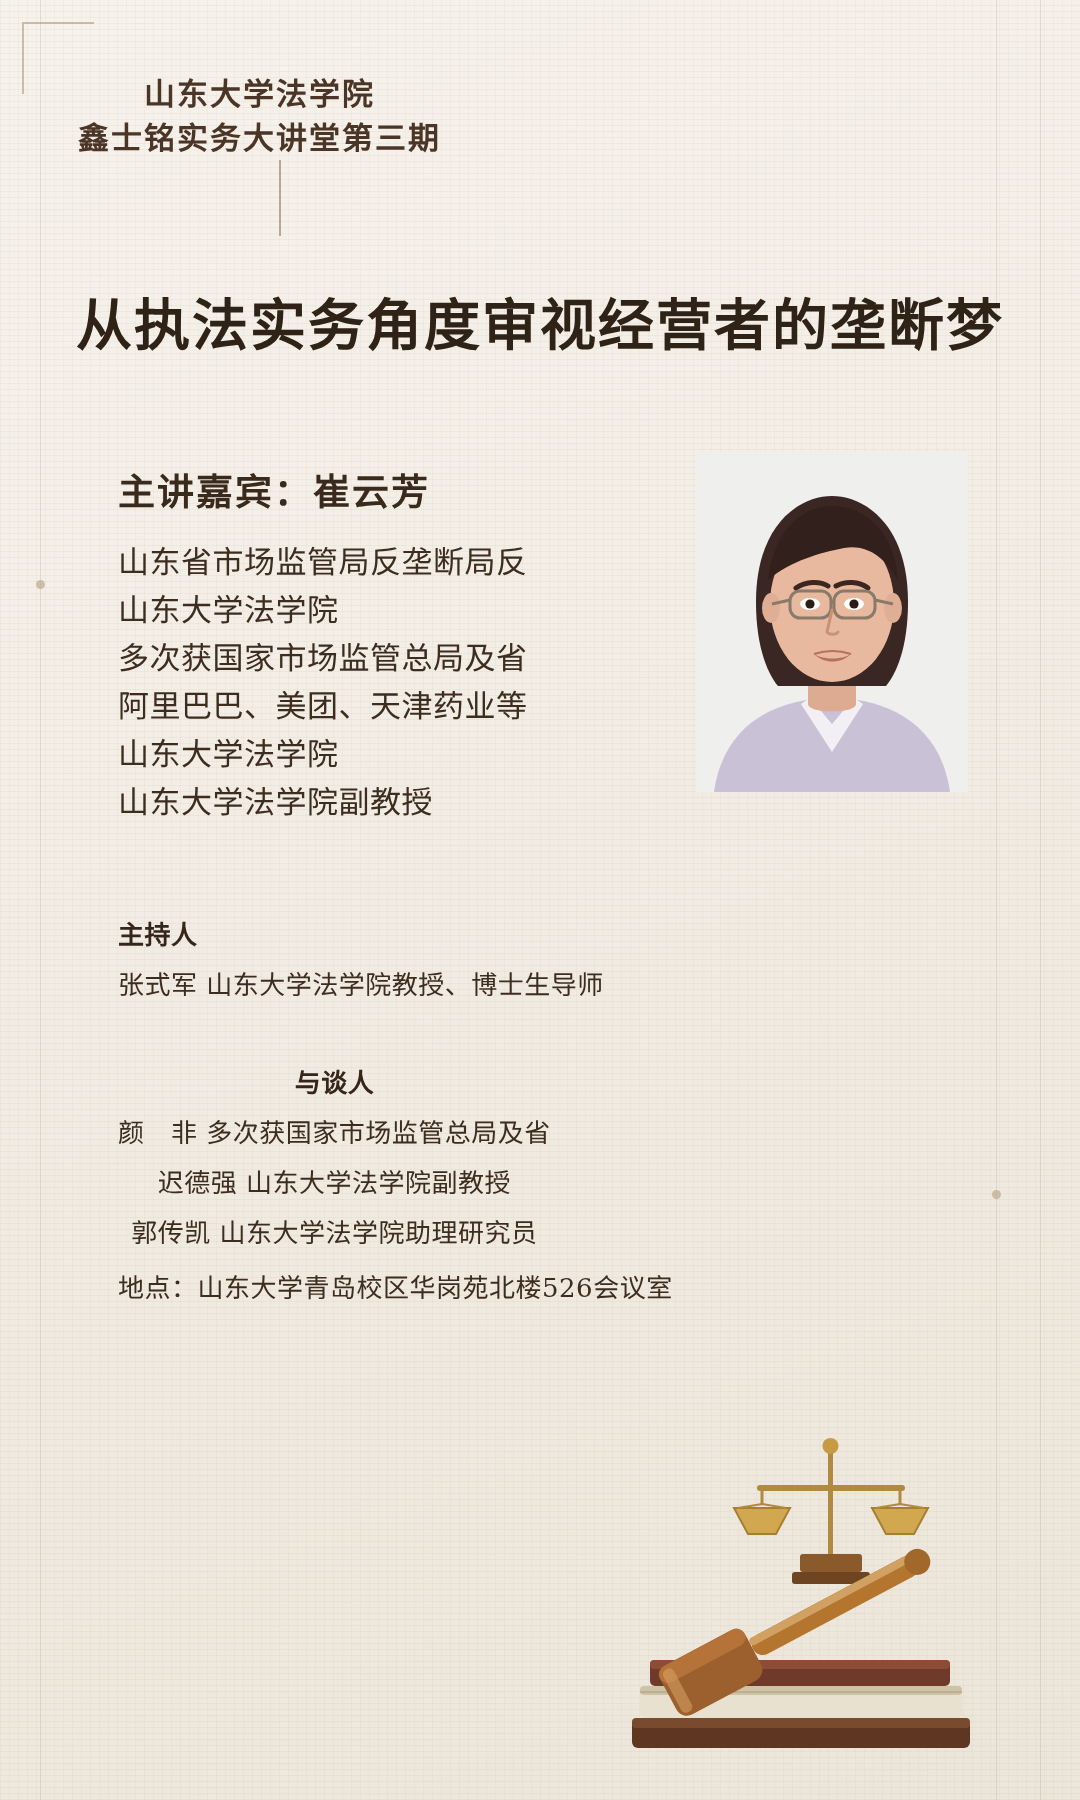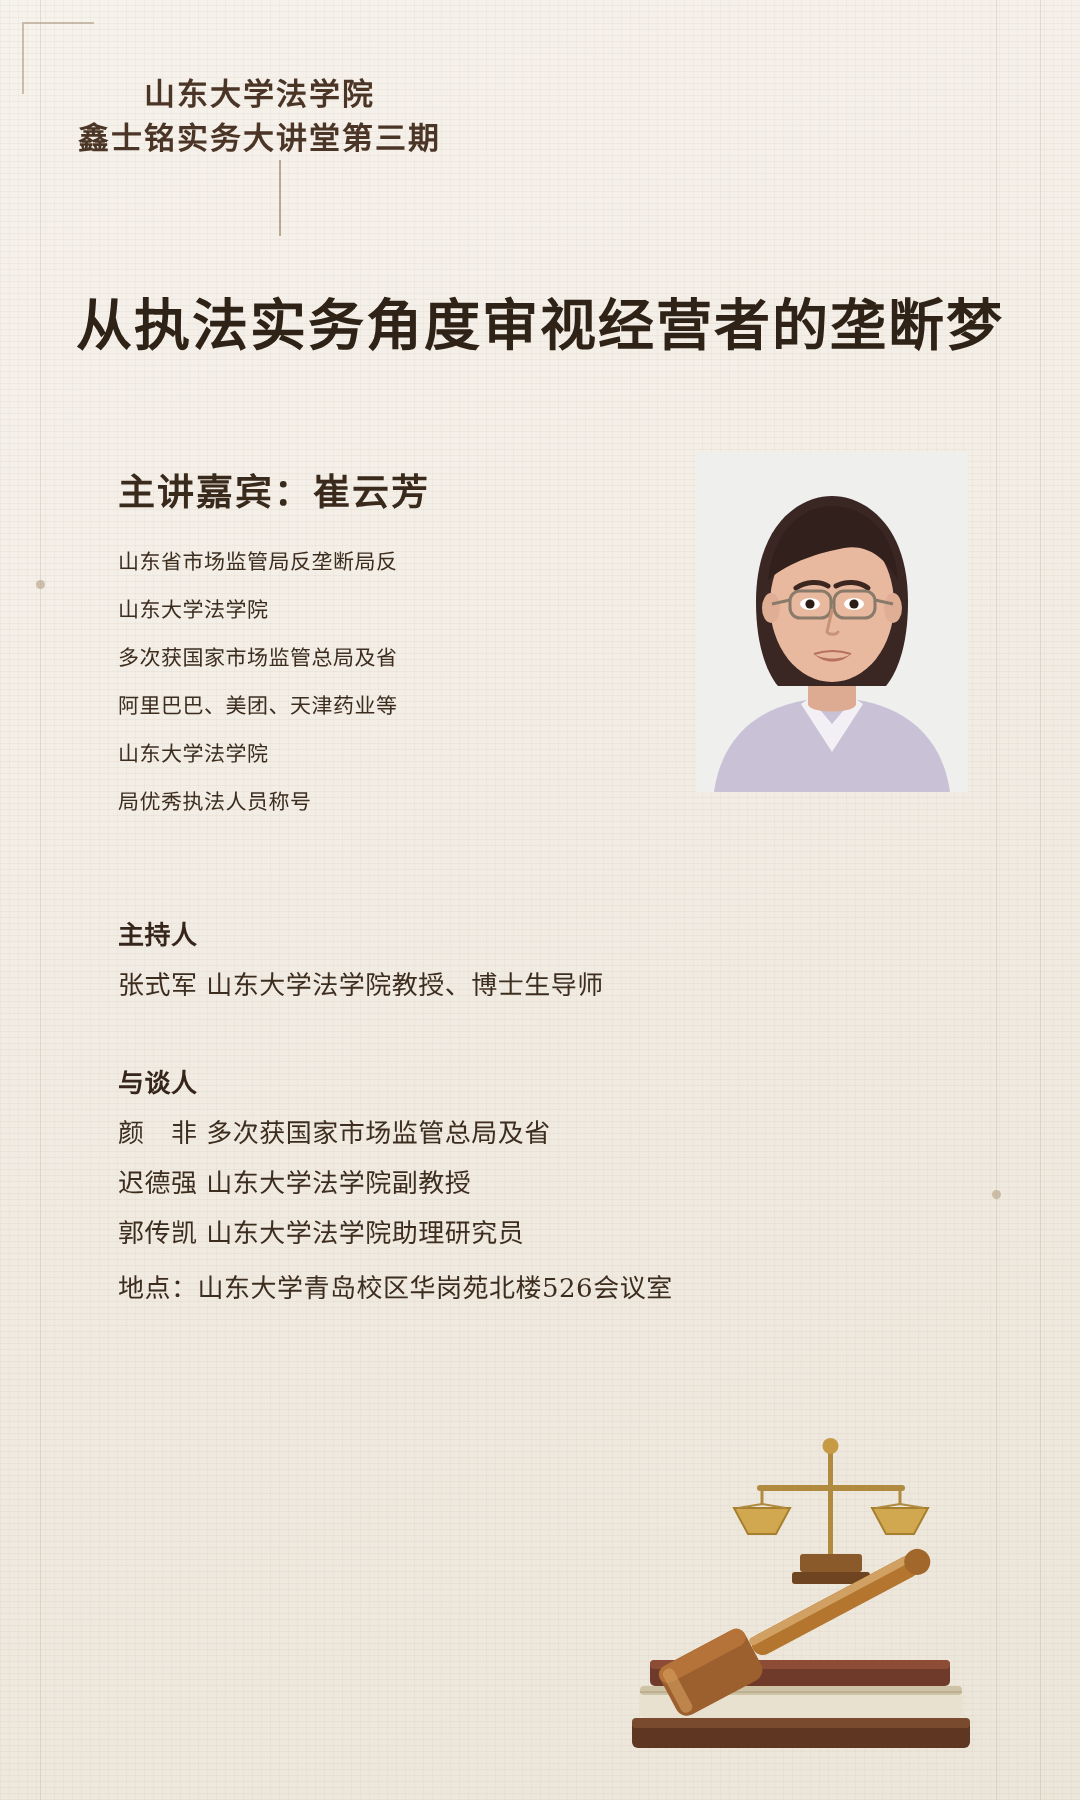--- a/index.html
+++ b/index.html
@@ -103,7 +103,7 @@
     top: 538px;
     width: 470px;
     color: #3d2d1f;
-    font-size: 21px;
+    font-size: 31px;
     line-height: 48px;
     letter-spacing: 0.5px;
     font-family: "DejaVu Serif", "Liberation Serif", serif;

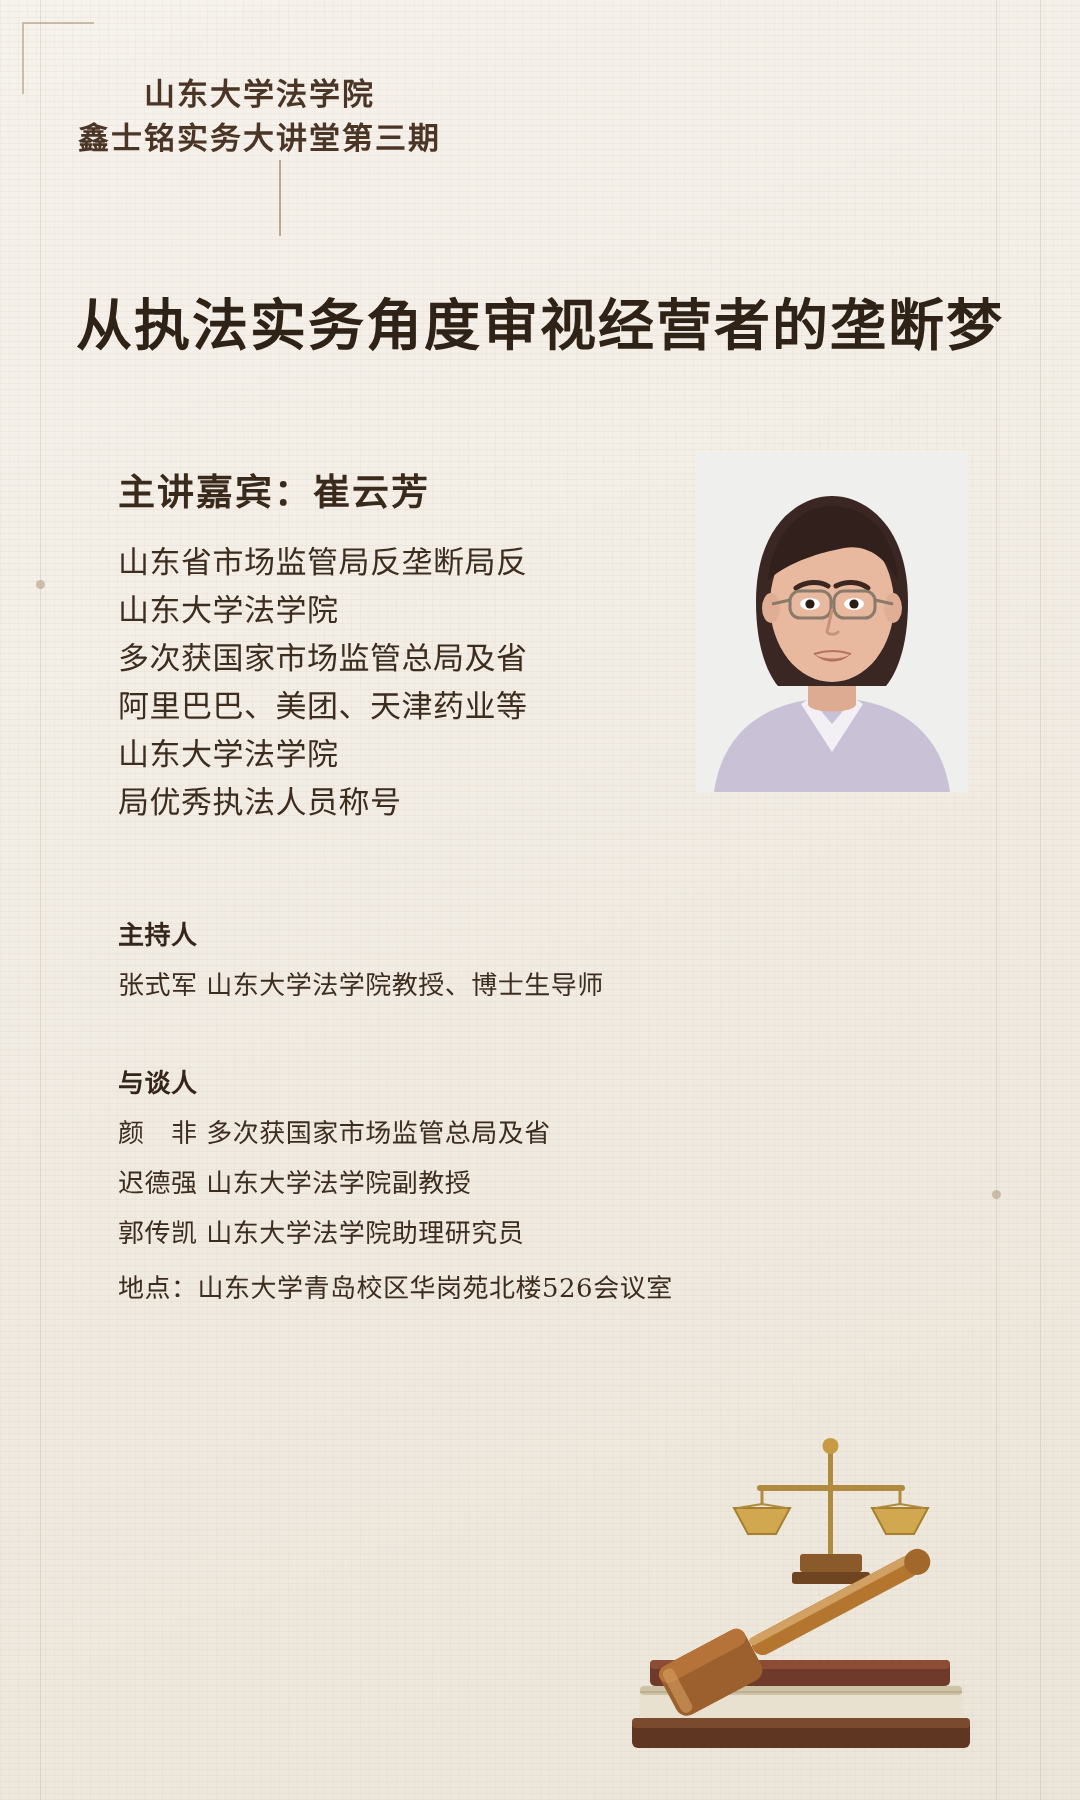--- a/index.html
+++ b/index.html
@@ -185,7 +185,7 @@
     <div>多次获国家市场监管总局及省</div>
     <div>阿里巴巴、美团、天津药业等</div>
     <div>山东大学法学院</div>
-    <div>局优秀执法人员称号</div>
+    <div>山东大学法学院副教授</div>
   </div>
 
   <div class="portrait">

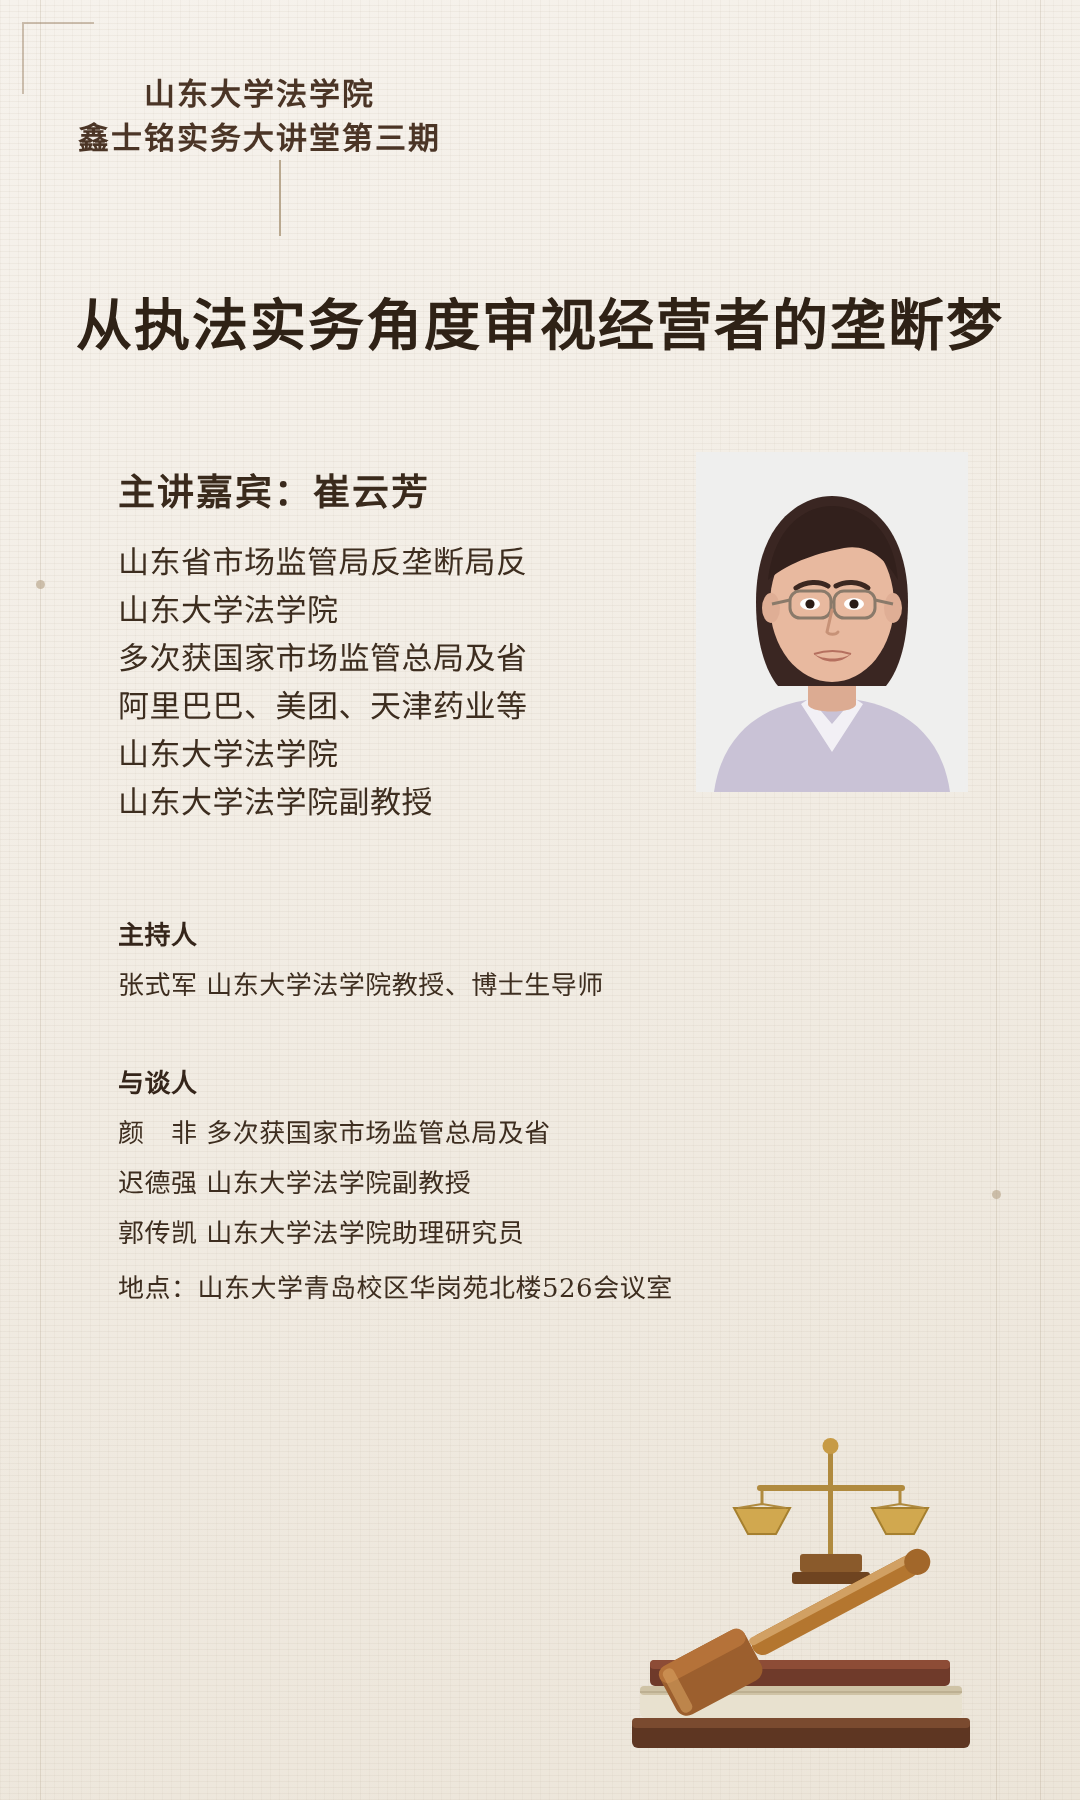--- a/index.html
+++ b/index.html
@@ -138,7 +138,7 @@
   .block div { white-space: nowrap; }
 
   #host-block { top: 910px; }
-  #panel-block { top: 1058px; }
+  #panel-block { top: 1058px; text-align: center; }
   #meta-block  { top: 1262px; }
   #meta-block div { line-height: 52px; }
 

